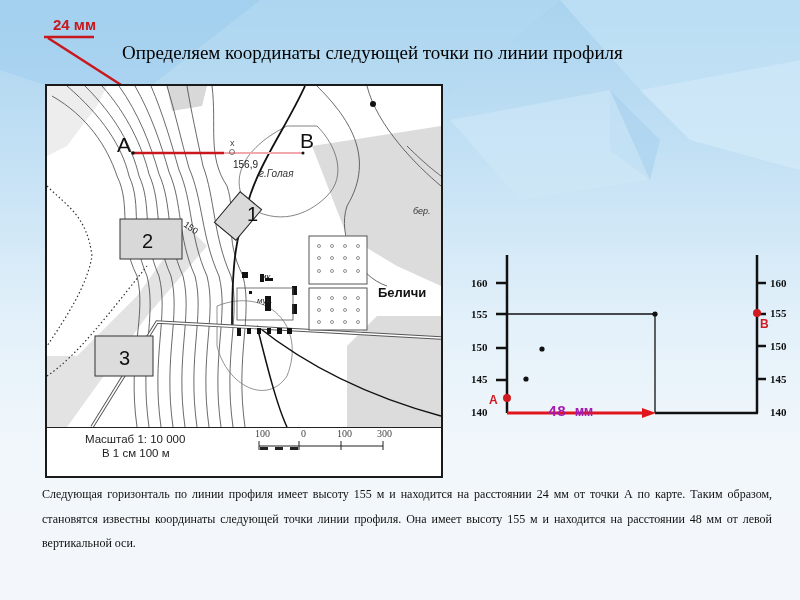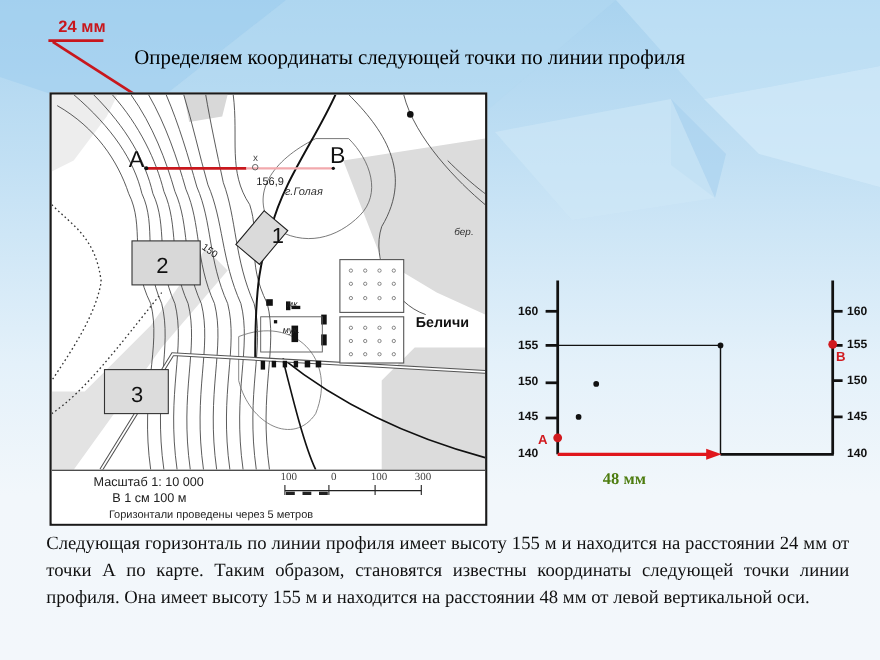--- a/index.html
+++ b/index.html
@@ -34,7 +34,7 @@
   .legend .tick { position: absolute; top: 0px; font-size: 10px; color: #444; font-family: Liberation Serif, serif; }
   .map-text { font-family: "Liberation Sans", sans-serif; }
   .axis-lbl {
-    position: absolute; font-family: Liberation Sans, sans-serif;
+    position: absolute; font-family: Liberation Serif, serif;
     font-weight: bold; font-size: 11px; color: #111;
   }
   .red-lbl {

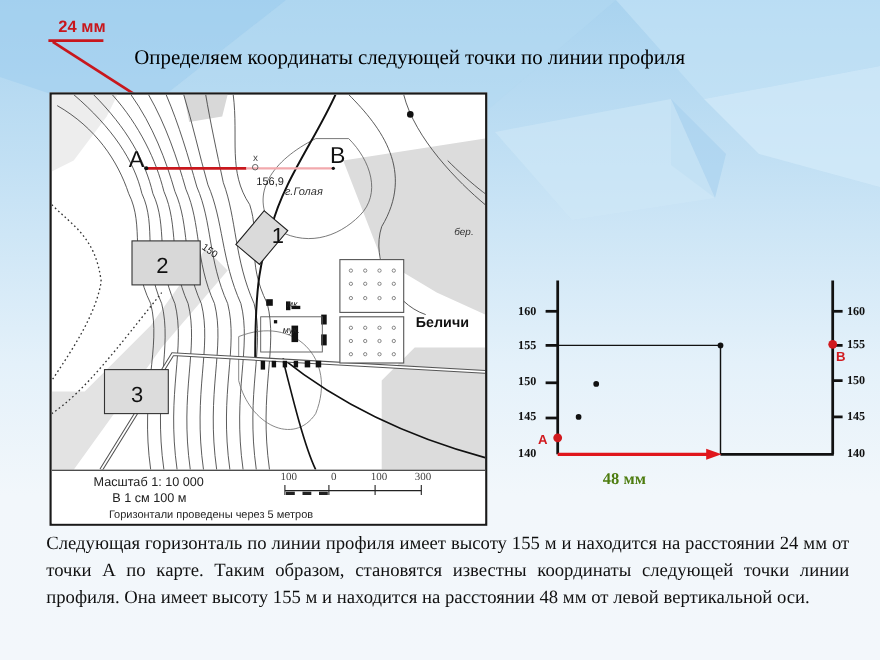--- a/index.html
+++ b/index.html
@@ -42,9 +42,9 @@
     font-weight: bold; font-size: 12px; color: #d11a1f;
   }
   .dist-lbl {
-    position: absolute; left: 548px; top: 428px;
-    font-family: Liberation Serif, serif; font-weight: bold;
-    font-size: 15px; color: #4d7c0f;
+    position: absolute; left: 548px; top: 404px;
+    font-family: Liberation Mono, monospace; font-weight: bold;
+    font-size: 15px; color: #a21caf;
   }
   .body-text {
     position: absolute; left: 42px; top: 482px; width: 730px;

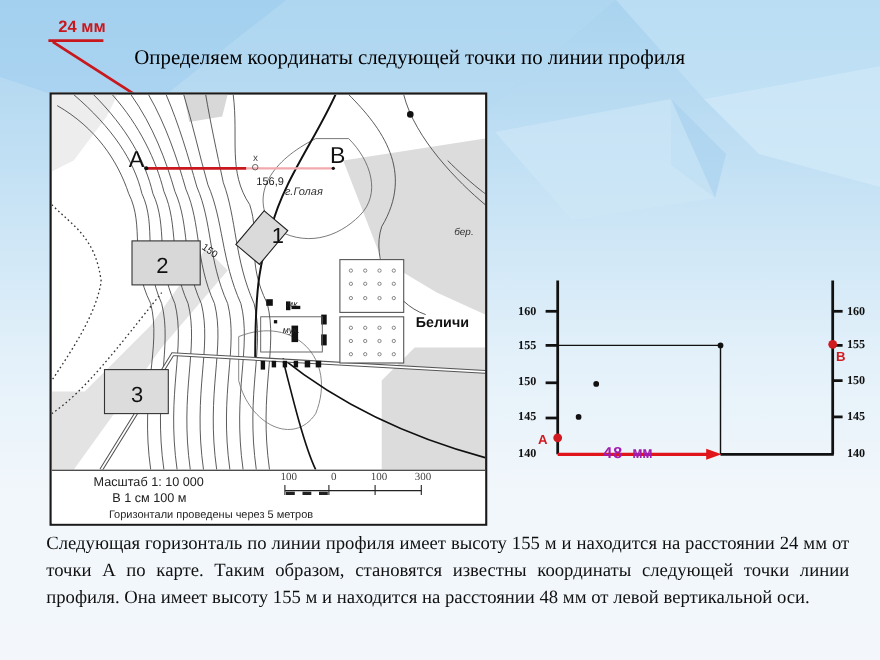--- a/index.html
+++ b/index.html
@@ -184,7 +184,6 @@
   <div class="legend">
     <div class="scale">Масштаб    1: 10 000</div>
     <div class="scale2">В 1 см 100 м</div>
-    <div class="contours">Горизонтали проведены через 5 метров</div>
     <span class="tick" style="left:208px;">100</span>
     <span class="tick" style="left:254px;">0</span>
     <span class="tick" style="left:290px;">100</span>

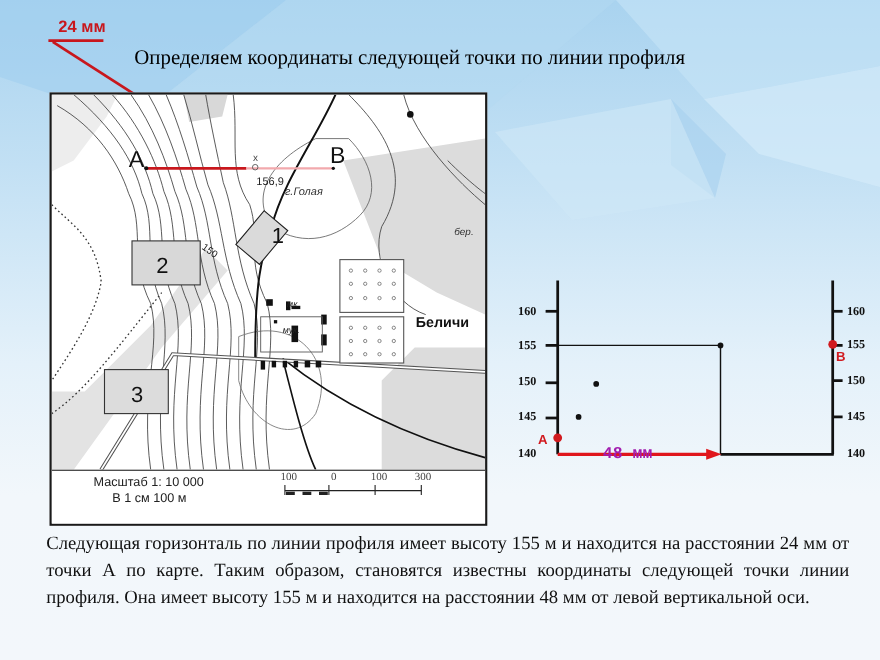--- a/index.html
+++ b/index.html
@@ -48,7 +48,7 @@
   }
   .body-text {
     position: absolute; left: 42px; top: 482px; width: 730px;
-    font-size: 17px; line-height: 24.5px; color: #111;
+    font-size: 12px; line-height: 24.5px; color: #111;
     text-align: justify; text-align-last: left;
   }
 </style>

